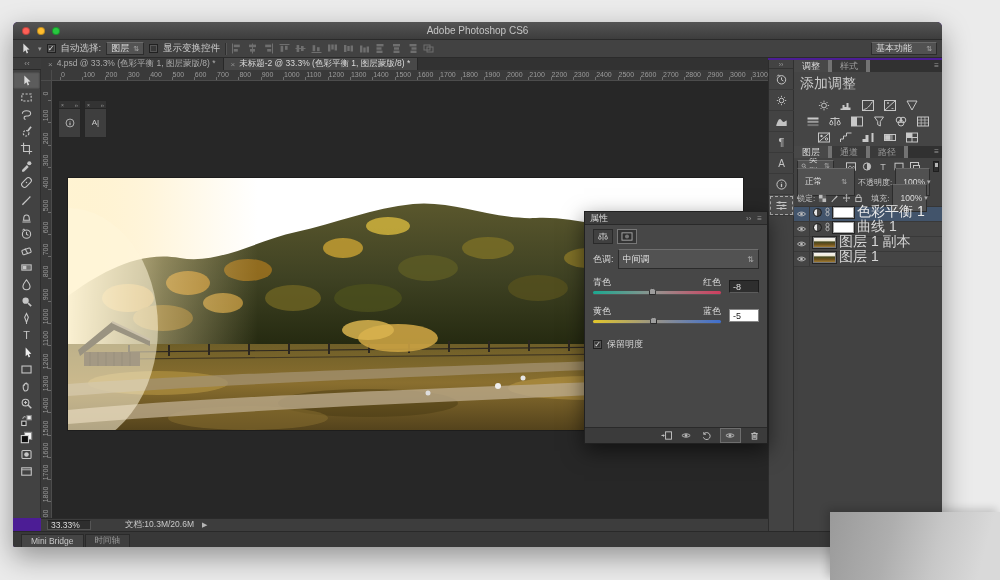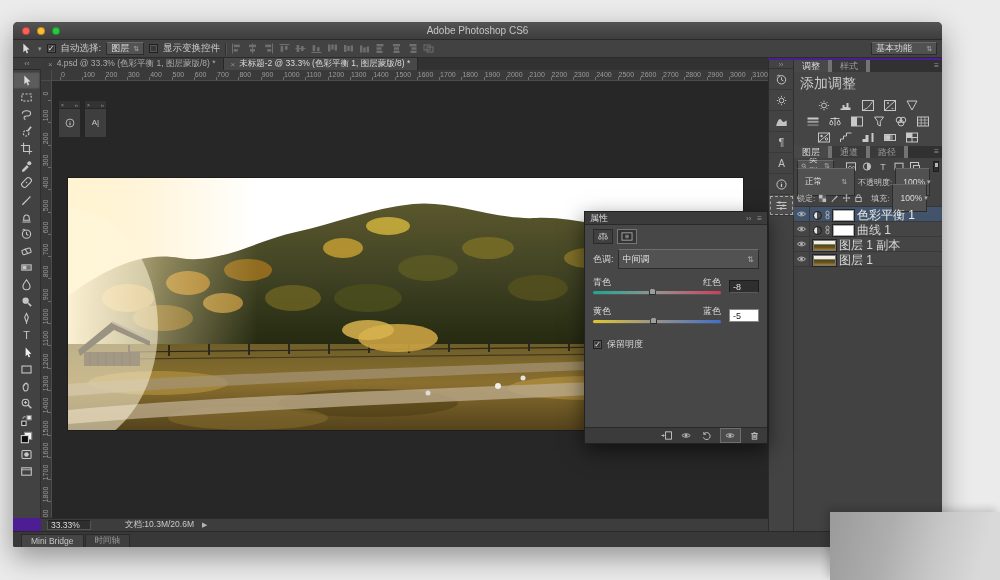--- a/index.html
+++ b/index.html
@@ -101,7 +101,7 @@
   .lockic{width:10px;height:11px;display:flex}
   .lockic svg{width:9px;height:10px}
   .layers{border-top:1px solid #363636}
-  .lrow{display:flex;align-items:flex-start;height:15px;border-bottom:1px solid #393939;background:#454545;font-size:12px;color:#d6d6d6}
+  .lrow{display:flex;align-items:flex-end;height:15px;border-bottom:1px solid #393939;background:#454545;font-size:14px;color:#d6d6d6}
   .lrow.sel{background:#42546b;color:#eaeaea}
   .eyecell{width:16px;align-self:stretch;border-right:1px solid #383838;display:flex;align-items:center;justify-content:center}
   .eyecell svg{width:11px;height:10px}

